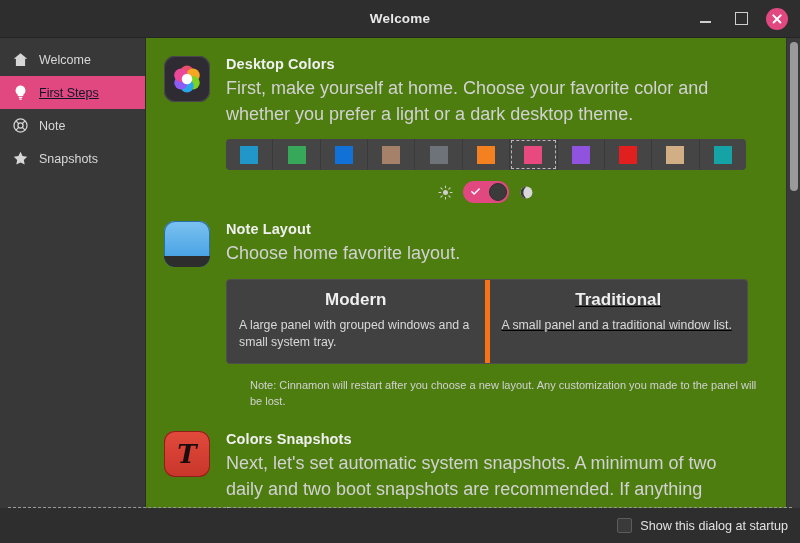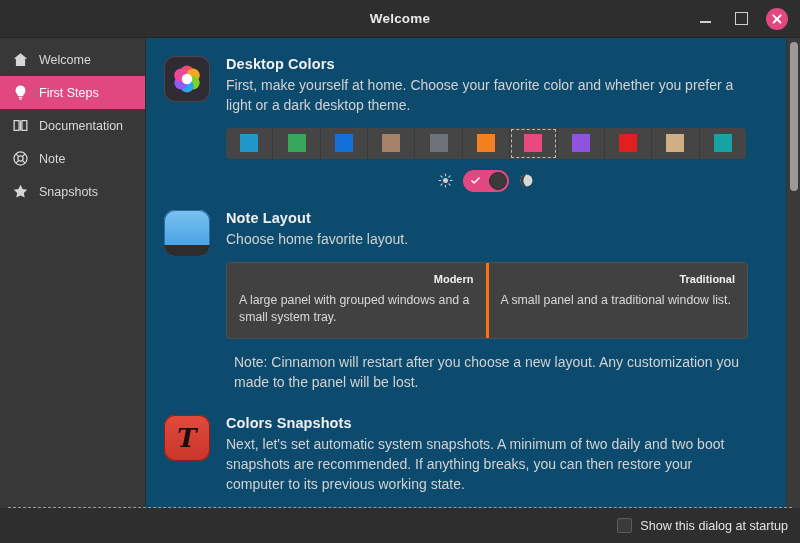--- a/index.html
+++ b/index.html
@@ -80,7 +80,7 @@
   .side-ico svg { display: block; width: 17px; height: 17px; }
 
   
-  .content-wrap { flex: 1; position: relative; min-width: 0; background: #0c4a6e; }
+  .content-wrap { flex: 1; position: relative; min-width: 0; background: #4d7c0f; }
   .content {
     position: absolute; inset: 0;
     padding: 18px 34px 10px 18px;

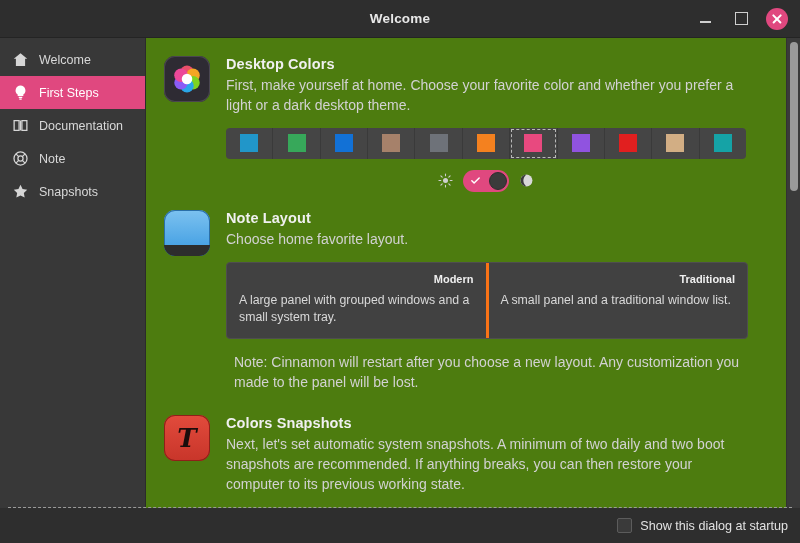--- a/index.html
+++ b/index.html
@@ -75,7 +75,7 @@
     gap: 10px; padding-left: 12px;
     color: #d8d8d8; font-size: 12.5px;
   }
-  .side-item.active { background: #e0487f; color: #ffffff; }
+  .side-item.active { background: #e0487f; color: #0f172a; text-decoration: underline; }
   .side-ico { width: 17px; height: 17px; display: block; flex: 0 0 17px; }
   .side-ico svg { display: block; width: 17px; height: 17px; }
 

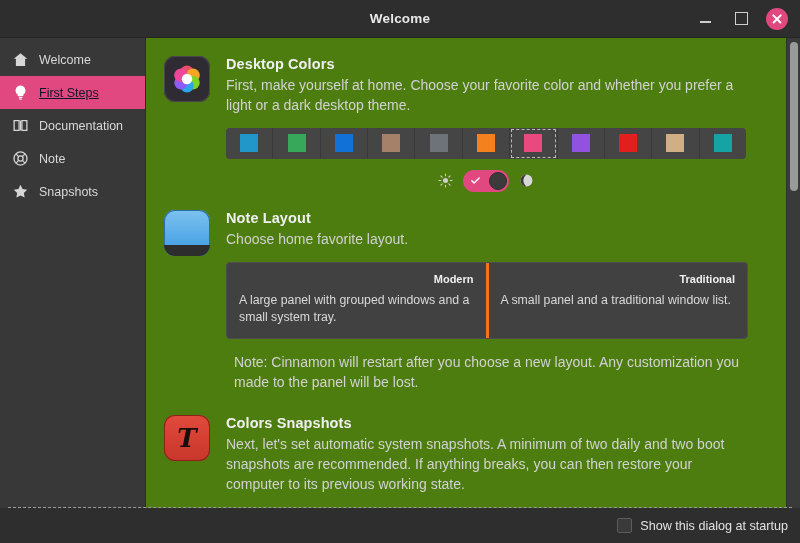--- a/index.html
+++ b/index.html
@@ -104,7 +104,7 @@
     margin-bottom: 4px; letter-spacing: .1px;
   }
   .sec-desc {
-    font-size: 14px; color: #d2d2d2; line-height: 1.42;
+    font-size: 18px; color: #d2d2d2; line-height: 1.42;
     max-width: 512px;
   }
 

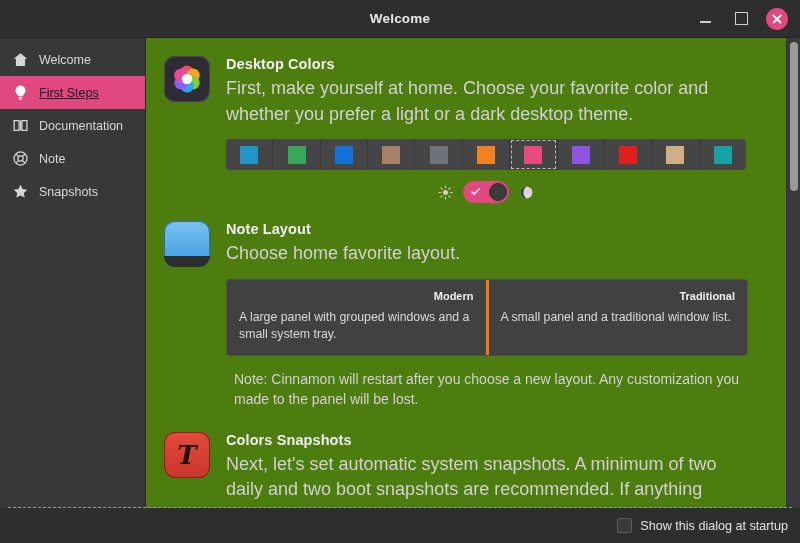--- a/index.html
+++ b/index.html
@@ -253,15 +253,6 @@
         <span>First Steps</span>
       </div>
 
-      <div class="side-item">
-        <span class="side-ico">
-          <svg viewBox="0 0 24 24">
-            <path fill="none" stroke="#d6d6d6" stroke-width="1.8" d="M3 5h7v14H3zM14 5h7v14h-7z"></path>
-            <path fill="#d6d6d6" d="M11.2 5h1.6v14h-1.6z"></path>
-          </svg>
-        </span>
-        <span>Documentation</span>
-      </div>
 
       <div class="side-item">
         <span class="side-ico">

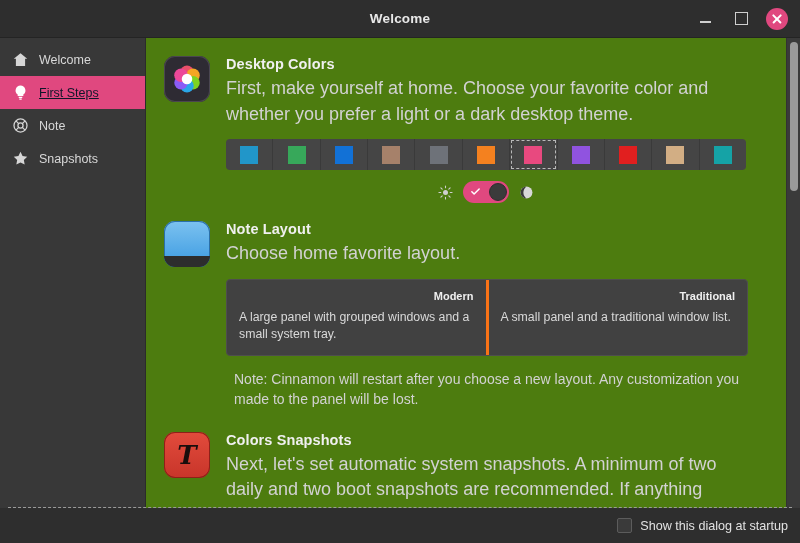--- a/index.html
+++ b/index.html
@@ -174,7 +174,7 @@
   .layout-card { flex: 1; padding: 10px 12px 12px 12px; }
   .layout-card + .layout-card { border-left: 3px solid #f97316; }
   .layout-card-title {
-    text-align: right; font-size: 11px; font-weight: bold;
+    text-align: center; font-size: 17px; font-weight: bold;
     color: #efefef; margin-bottom: 7px;
   }
   .layout-card-desc { font-size: 12.3px; color: #d9d9d9; line-height: 1.4; }

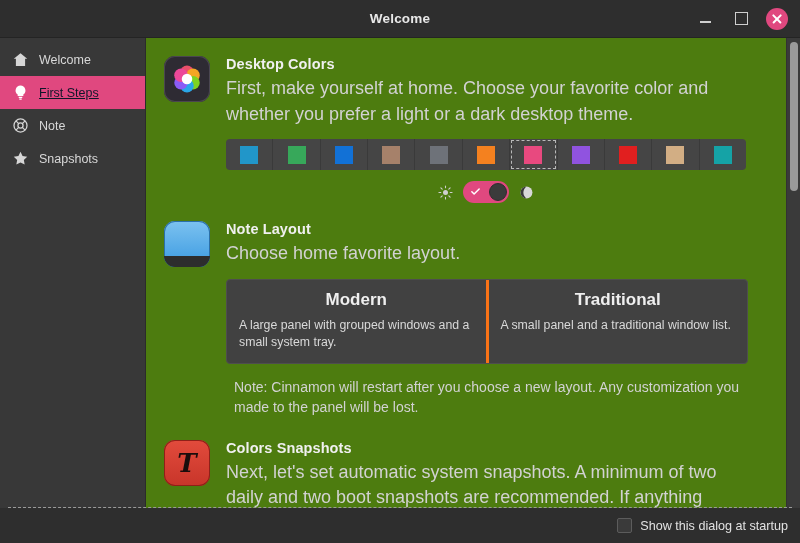--- a/index.html
+++ b/index.html
@@ -172,7 +172,7 @@
     background: #414141;
   }
   .layout-card { flex: 1; padding: 10px 12px 12px 12px; }
-  .layout-card + .layout-card { border-left: 3px solid #f97316; }
+  .layout-card + .layout-card { border-left: 5px solid #f97316; text-decoration: underline; }
   .layout-card-title {
     text-align: center; font-size: 17px; font-weight: bold;
     color: #efefef; margin-bottom: 7px;

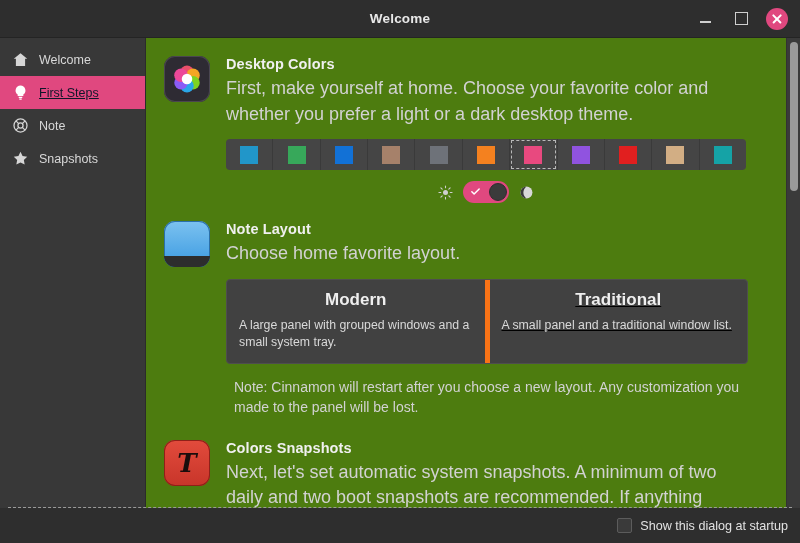--- a/index.html
+++ b/index.html
@@ -179,7 +179,7 @@
   }
   .layout-card-desc { font-size: 12.3px; color: #d9d9d9; line-height: 1.4; }
   .layout-note {
-    margin: 14px 0 0 8px; font-size: 14px; color: #d2d2d2;
+    margin: 14px 0 0 24px; font-size: 11px; color: #d2d2d2;
     line-height: 1.42; max-width: 508px;
   }
 

